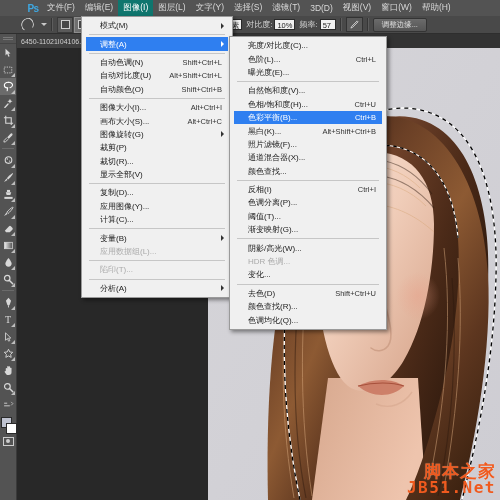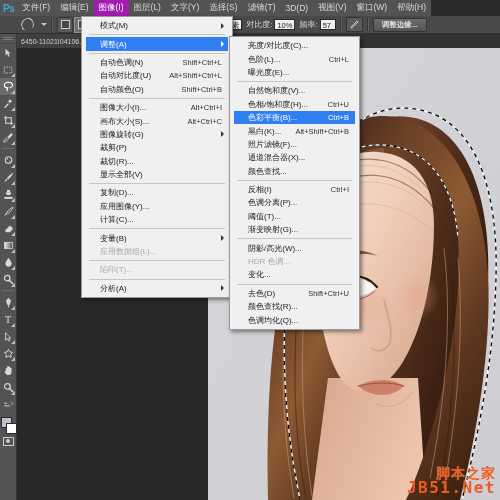--- a/index.html
+++ b/index.html
@@ -17,10 +17,11 @@
 
   
   .menubar {
-    position: absolute; left: 0; top: 0; width: 431px; height: 16px;
+    position: absolute; left: 0; top: 0; width: 500px; height: 16px;
     background: #535353;
     display: flex; align-items: center;
     box-sizing: border-box;
+    padding-left: 24px;
   }
   .ps-logo {
     width: 18px; height: 16px;

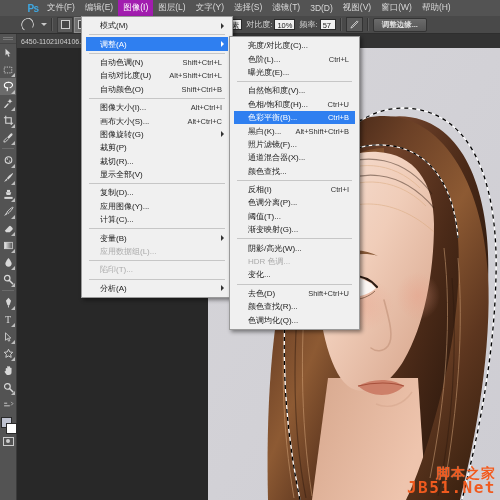--- a/index.html
+++ b/index.html
@@ -38,7 +38,7 @@
     text-align: center;
   }
   .menu-item.active {
-    background: #a21caf; color: #ffffff;
+    background: #0f766e; color: #ffffff;
   }
 
   

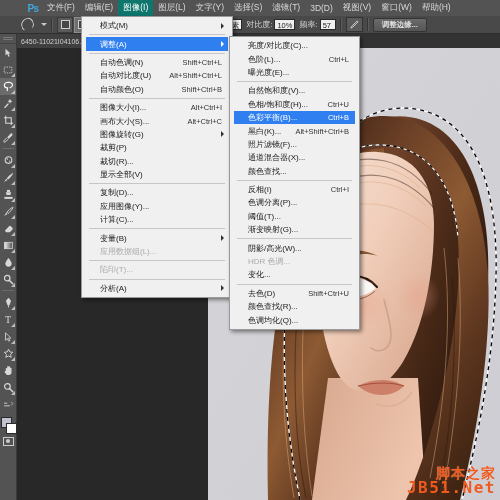--- a/index.html
+++ b/index.html
@@ -113,7 +113,6 @@
     color: #e0e0e0; font-size: 7.5px;
     padding: 1px 8px;
     white-space: nowrap;
-    font-weight: bold;
   }
 
   

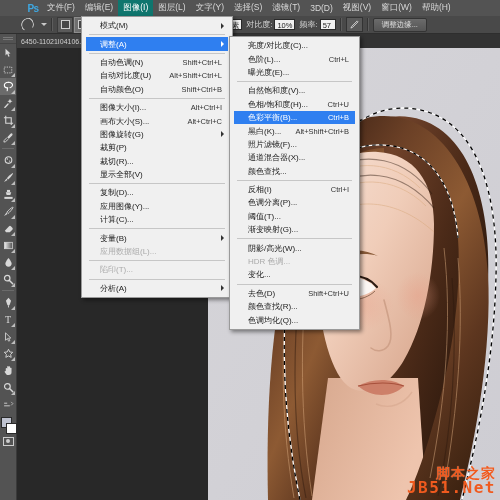--- a/index.html
+++ b/index.html
@@ -247,7 +247,7 @@
     box-sizing: border-box;
   }
   #menu-image { left: 81px; top: 16px; width: 152px; }
-  #menu-adjust { left: 229px; top: 36px; width: 131px; }
+  #menu-adjust { left: 229px; top: 36px; width: 158px; }
 
   .mrow {
     height: 13.4px;

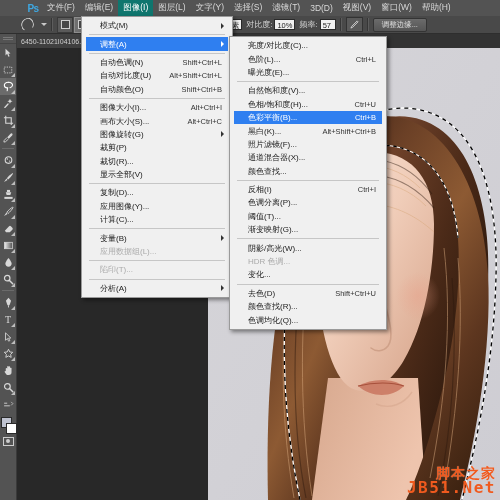--- a/index.html
+++ b/index.html
@@ -225,7 +225,7 @@
     z-index: 4;
   }
   .wm1 {
-    font-size: 14px; font-weight: bold; color: #f05a1e;
+    font-size: 17px; font-weight: bold; color: #f05a1e;
     letter-spacing: 1px;
     text-shadow: 0 0 1px rgba(255,255,255,.45);
     font-family: "DejaVu Sans", sans-serif;

